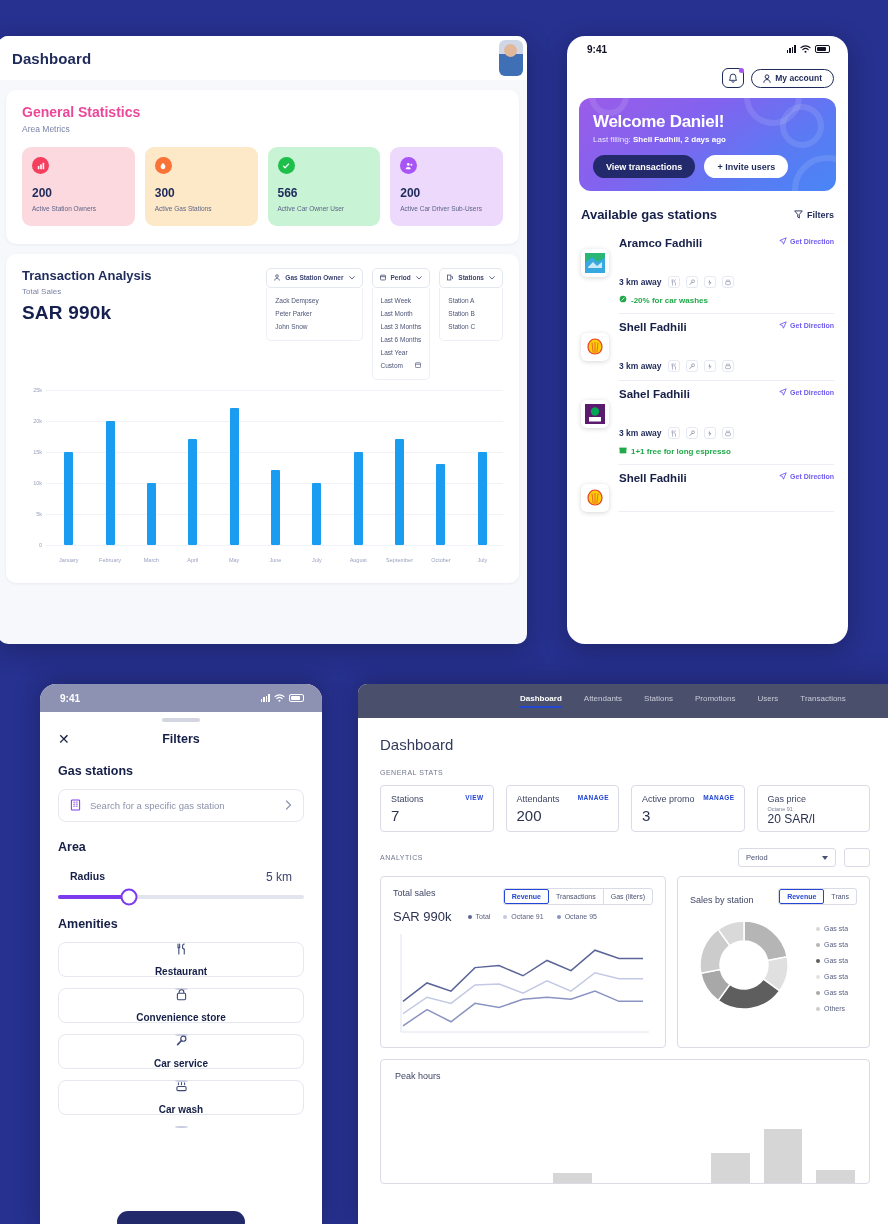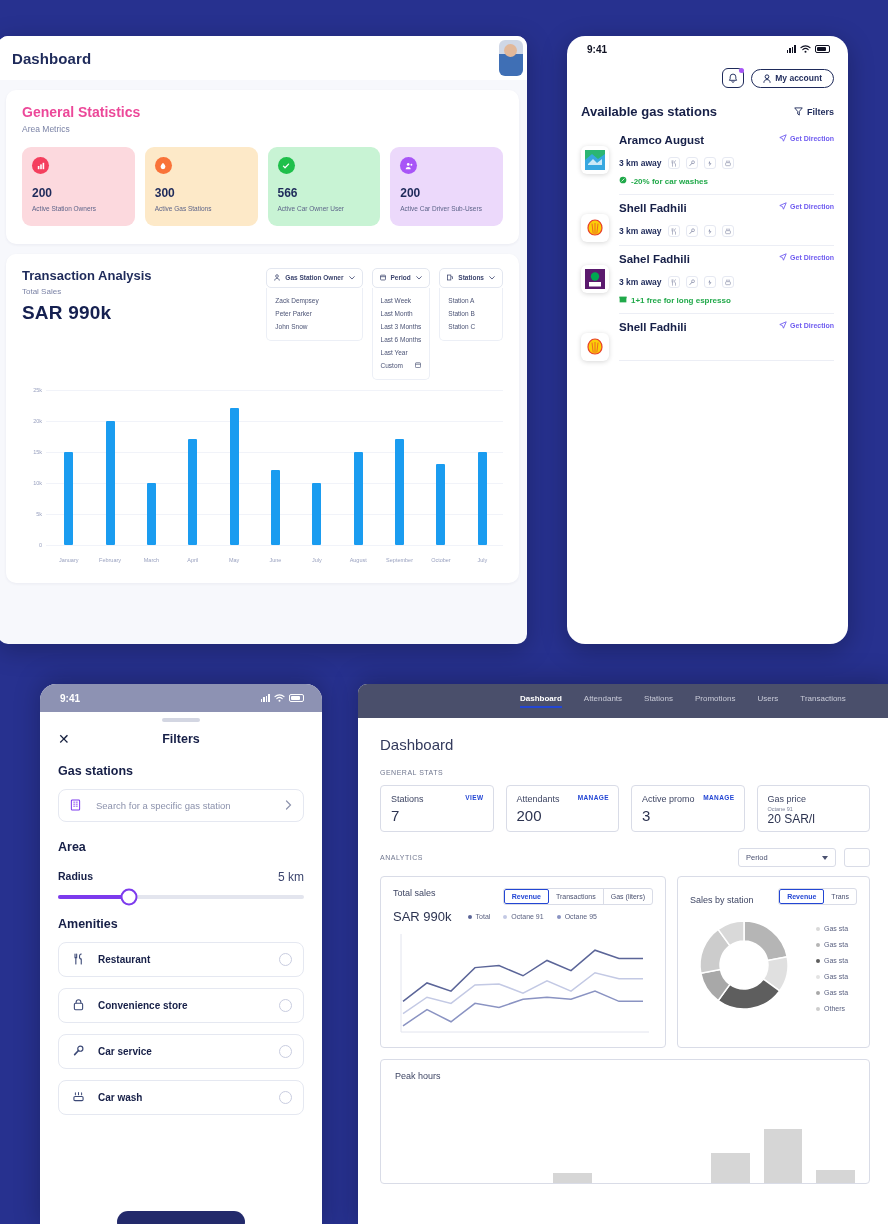--- a/index.html
+++ b/index.html
@@ -439,6 +439,18 @@
     </div>
   </div>
 
+  <div class="welcome">
+    <span class="wv" style="width:58px;height:58px;right:34px;top:-30px;"></span>
+    <span class="wv" style="width:44px;height:44px;right:12px;top:6px;"></span>
+    <span class="wv" style="width:70px;height:70px;right:-26px;bottom:-34px;"></span>
+    <span class="wv" style="width:40px;height:40px;left:10px;top:-22px;"></span>
+    <div class="w-title">Welcome Daniel!</div>
+    <div class="w-sub"><span>Last filling: </span><b>Shell Fadhili, 2 days ago</b></div>
+    <div class="w-btns">
+      <div class="w-b1">View transactions</div>
+      <div class="w-b2">+ Invite users</div>
+    </div>
+  </div>
 
   <div class="avail-row">
     <div class="avail-t">Available gas stations</div>

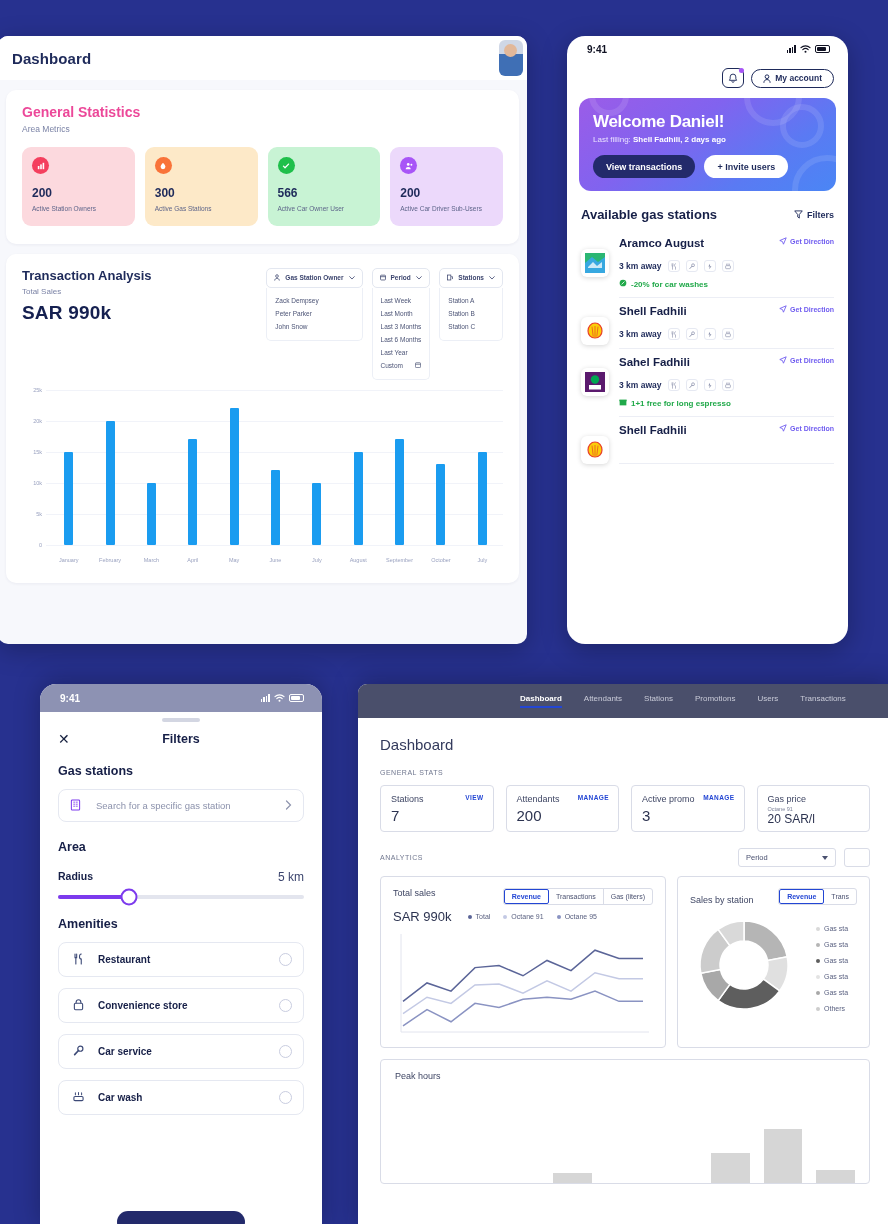--- a/index.html
+++ b/index.html
@@ -473,7 +473,7 @@
         </div>
      <div class="st-body">
        <div class="st-top">
-         <div class="st-name">Aramco August</div>
+         <div class="st-name">Aramco Fadhili</div>
          <div class="st-dir">
               <svg width="8" height="8" viewBox="0 0 10 10">
                 <path d="M9 1L1 4.4l3.3 1.3L5.6 9z" fill="none" stroke="#6f5cf0" stroke-width="1.1" stroke-linejoin="round"></path>

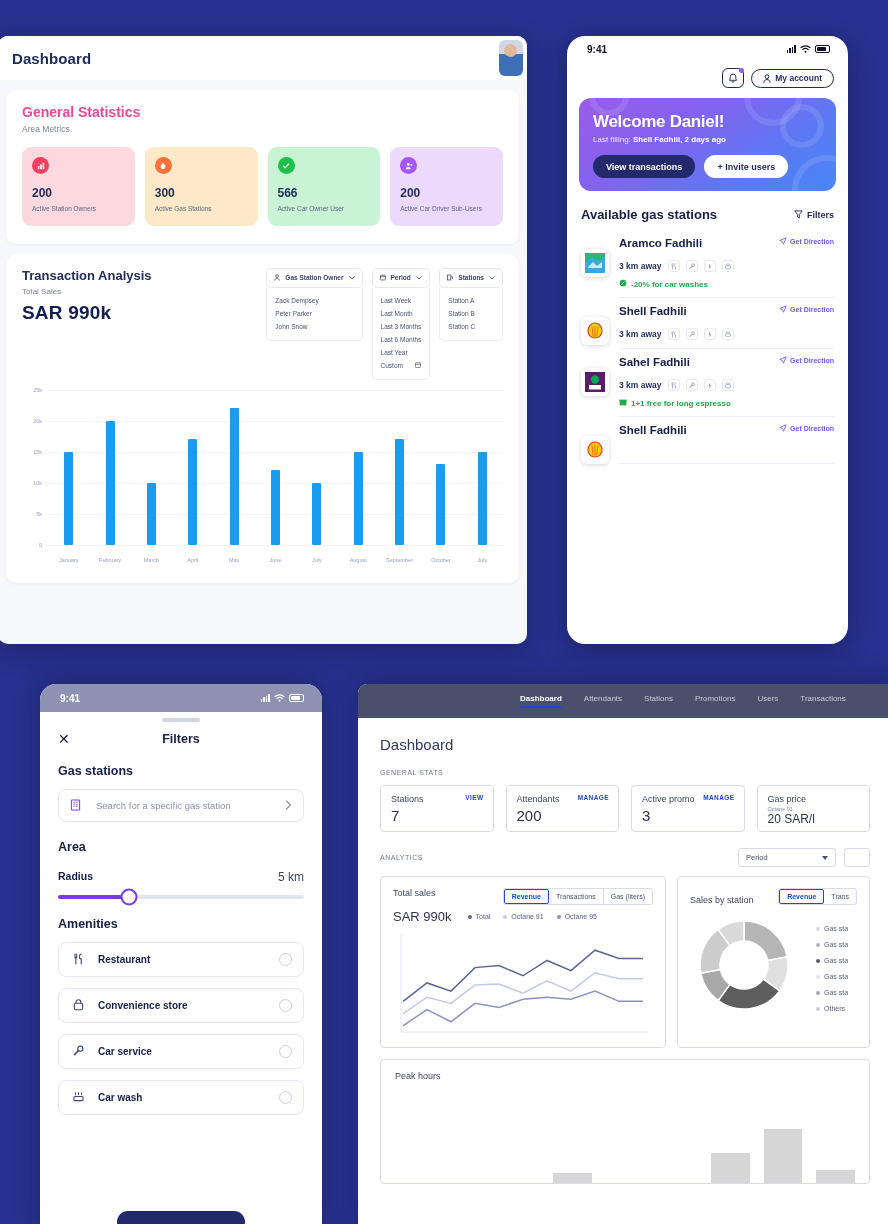--- a/index.html
+++ b/index.html
@@ -110,7 +110,7 @@
   .st-top{display:flex;justify-content:space-between;align-items:flex-start;}
   .st-name{font-size:11.5px;font-weight:800;color:#161f47;}
   .st-dir{display:flex;align-items:center;gap:3px;font-size:7px;color:#6f5cf0;font-weight:600;}
-  .st-meta{display:flex;align-items:center;gap:6px;margin-top:11px;}
+  .st-meta{display:flex;align-items:center;gap:6px;margin-top:27px;}
   .st-km{font-size:8.5px;font-weight:700;color:#1e2a5a;}
   .am{width:12px;height:12px;border:1px solid #e6e9f2;border-radius:3px;display:flex;align-items:center;
       justify-content:center;font-size:6px;color:#8d93ad;}

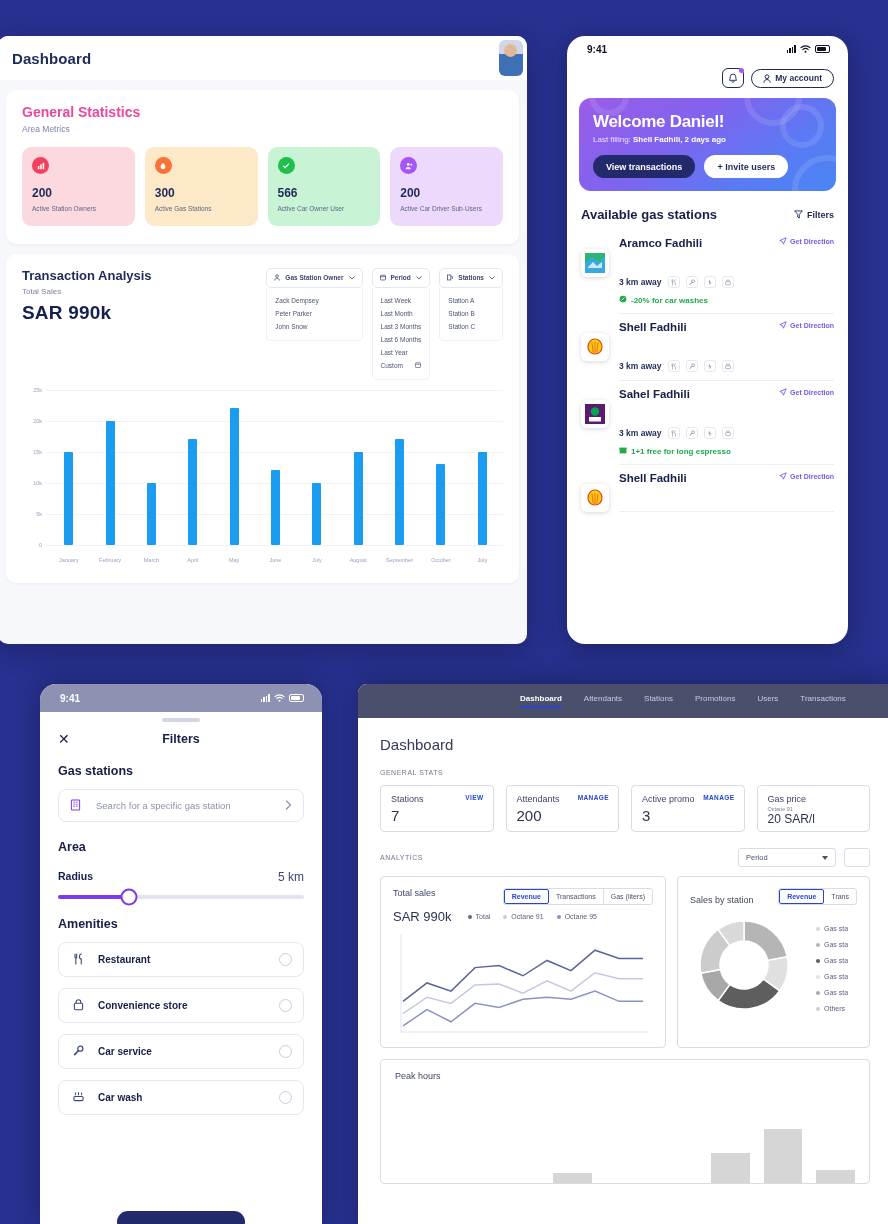--- a/index.html
+++ b/index.html
@@ -132,7 +132,7 @@
   .flt-title{position:absolute;left:0;right:0;text-align:center;font-size:12.5px;font-weight:800;color:#161f47;}
   .flt-sec{font-size:12.5px;font-weight:800;color:#161f47;padding:18px 18px 0;}
   .flt-search{margin:11px 18px 0;border:1px solid #e5e8f1;border-radius:8px;height:33px;display:flex;
-              align-items:center;gap:15px;padding:0 11px;}
+              align-items:center;gap:9px;padding:0 11px;}
   .flt-search-ph{flex:1;font-size:9.5px;color:#8c92ac;}
   .rad-row{display:flex;justify-content:space-between;padding:16px 18px 0;}
   .rad-l{font-size:10.5px;font-weight:700;color:#161f47;}

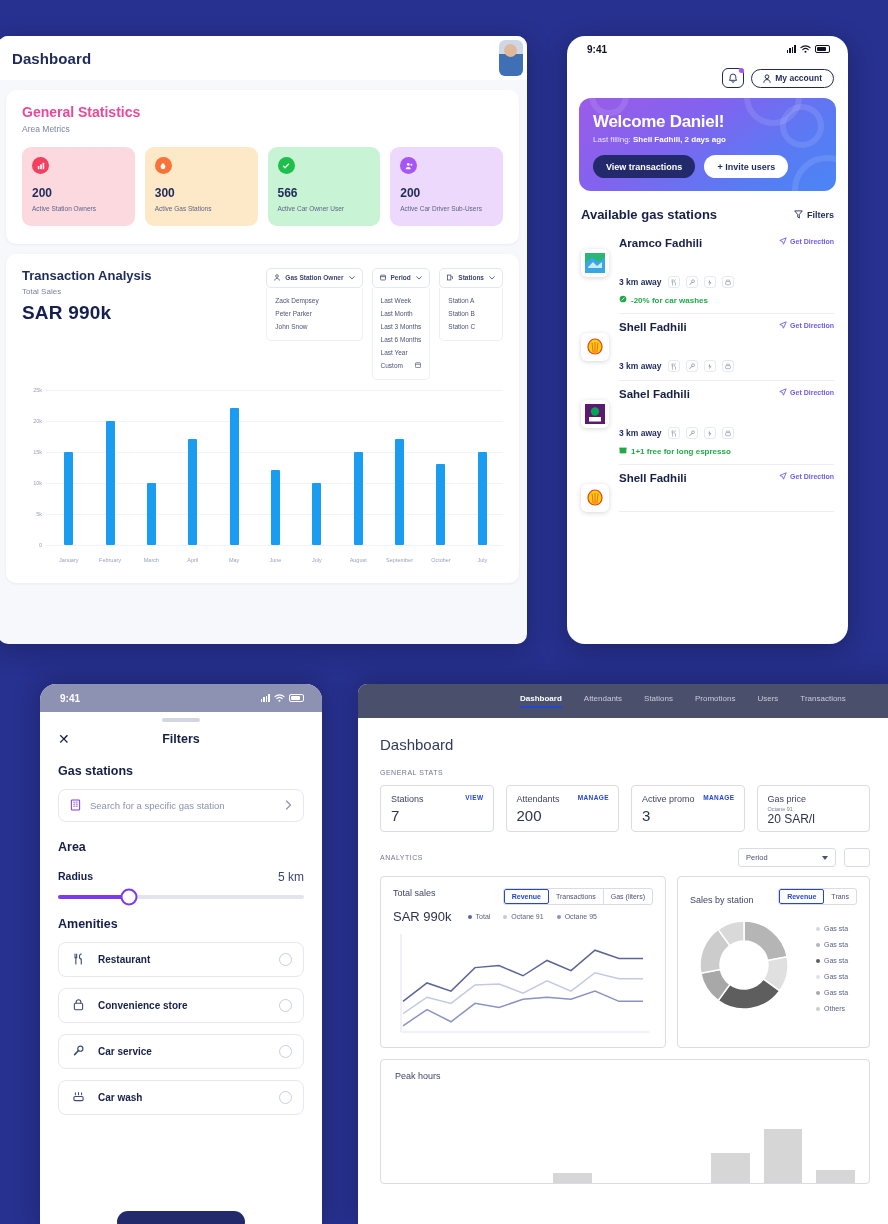--- a/index.html
+++ b/index.html
@@ -134,7 +134,7 @@
   .flt-search{margin:11px 18px 0;border:1px solid #e5e8f1;border-radius:8px;height:33px;display:flex;
               align-items:center;gap:9px;padding:0 11px;}
   .flt-search-ph{flex:1;font-size:9.5px;color:#8c92ac;}
-  .rad-row{display:flex;justify-content:space-between;padding:16px 18px 0;}
+  .rad-row{display:flex;justify-content:space-between;padding:16px 30px 0;}
   .rad-l{font-size:10.5px;font-weight:700;color:#161f47;}
   .rad-v{font-size:12px;color:#3c456e;}
   .slider{margin:11px 18px 0;height:4px;border-radius:3px;background:#e3e5ee;position:relative;}

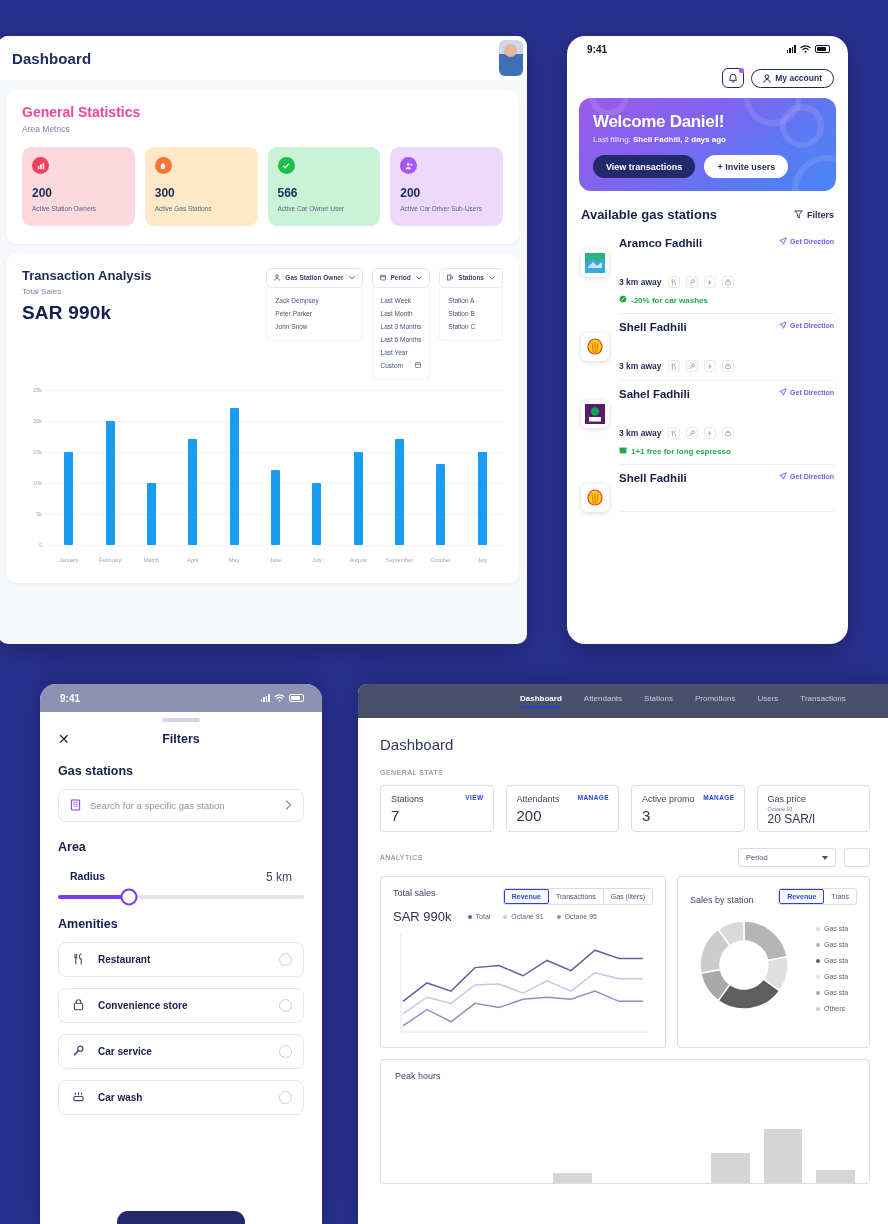--- a/index.html
+++ b/index.html
@@ -142,7 +142,7 @@
   .slider-k{position:absolute;left:29%;top:50%;transform:translate(-50%,-50%);width:17px;height:17px;
             border-radius:50%;background:#fff;border:2px solid #7c3aed;}
   .amen{margin:11px 18px 0;border:1px solid #e5e8f1;border-radius:8px;height:35px;display:flex;
-        align-items:center;gap:11px;padding:0 11px;}
+        align-items:center;gap:11px;padding:0 11px;flex-direction:column;}
   .amen-ic{width:17px;height:17px;display:flex;align-items:center;justify-content:center;color:#3d4a77;font-size:10px;}
   .amen-l{flex:1;font-size:10px;font-weight:700;color:#161f47;}
   .amen-r{width:13px;height:13px;border-radius:50%;border:1.3px solid #c9cde0;}

